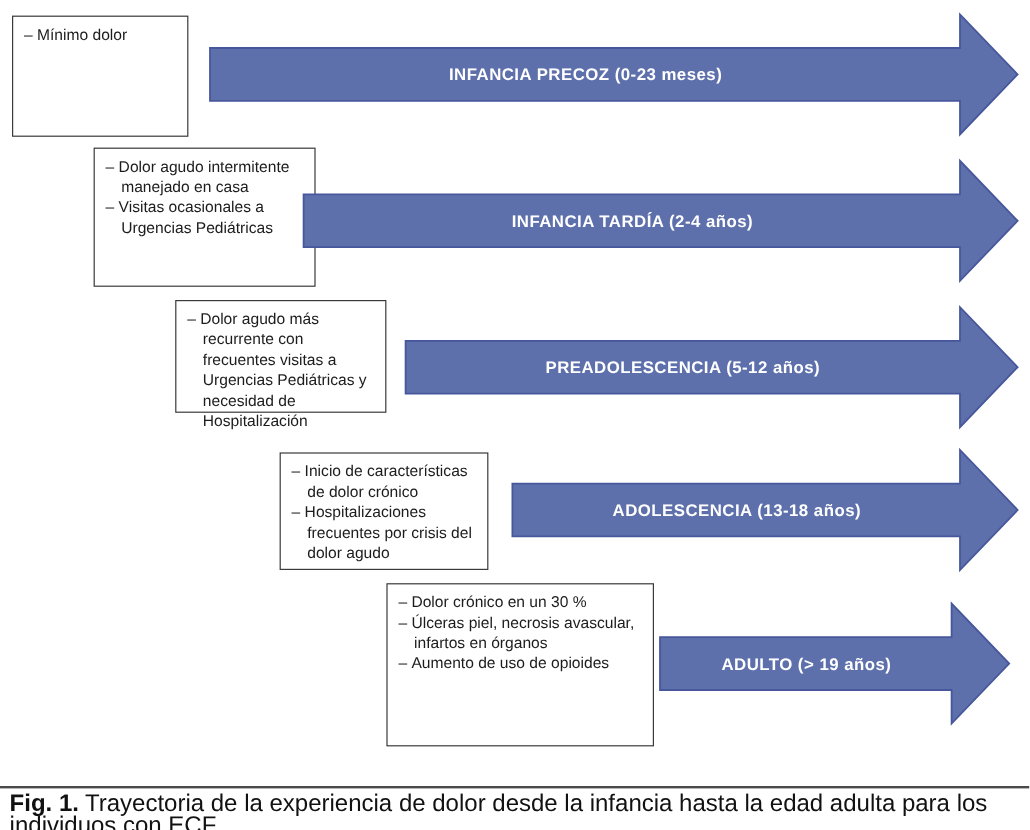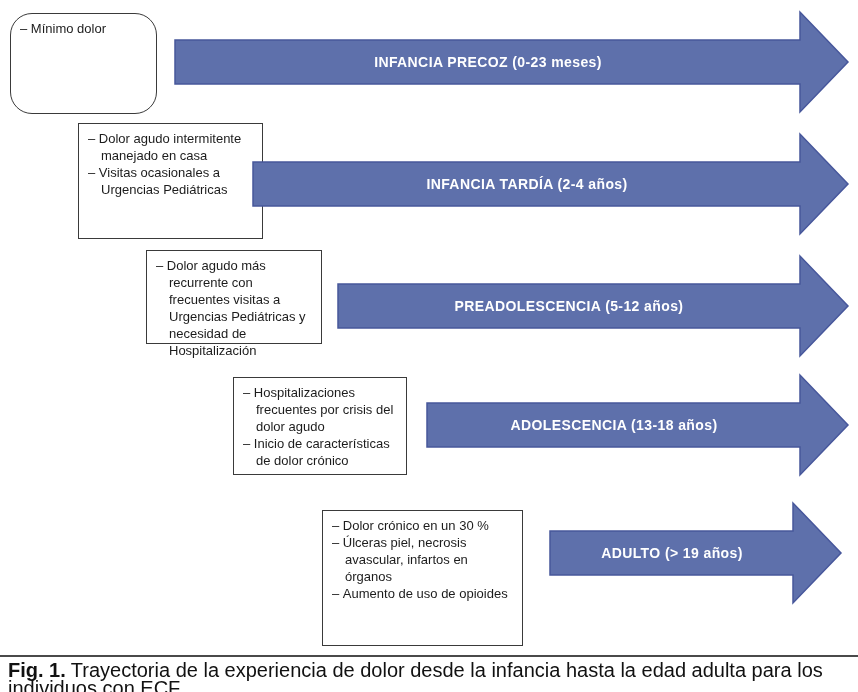--- a/index.html
+++ b/index.html
@@ -74,7 +74,7 @@
 
 <div class="figure">
 
-  <div class="note-box" style="left:10px; top:13px; width:147px; height:101px;border-radius:22px;">
+  <div class="note-box" style="left:10px; top:13px; width:147px; height:101px;">
     <ul>
       <li>Mínimo dolor</li>
     </ul>

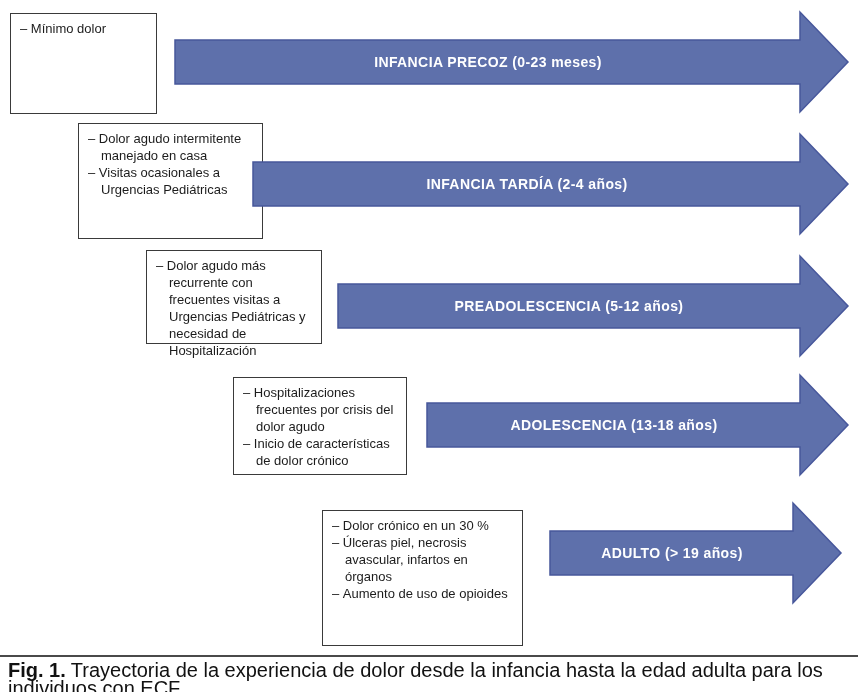--- a/index.html
+++ b/index.html
@@ -95,8 +95,8 @@
 
   <div class="note-box" style="left:233px; top:377px; width:174px; height:98px;">
     <ul>
+      <li>Inicio de características de dolor crónico</li>
       <li>Hospitalizaciones frecuentes por crisis del dolor agudo</li>
-      <li>Inicio de características de dolor crónico</li>
     </ul>
   </div>
 

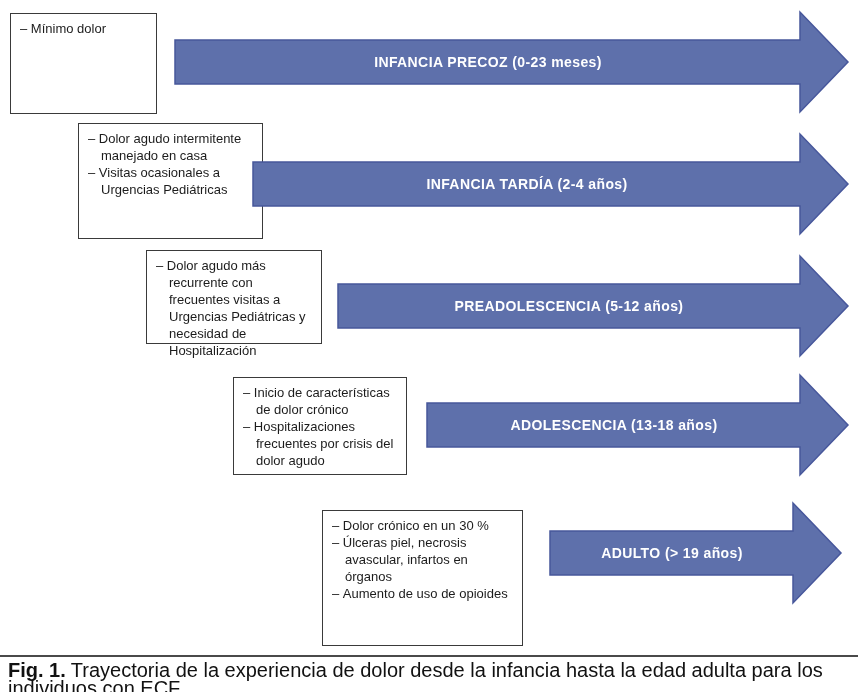--- a/index.html
+++ b/index.html
@@ -100,7 +100,7 @@
     </ul>
   </div>
 
-  <div class="note-box" style="left:322px; top:510px; width:201px; height:136px;">
+  <div class="note-box" style="left:322px; top:486px; width:223px; height:136px;">
     <ul>
       <li>Dolor crónico en un 30 %</li>
       <li>Úlceras piel, necrosis avascular, infartos en órganos</li>

